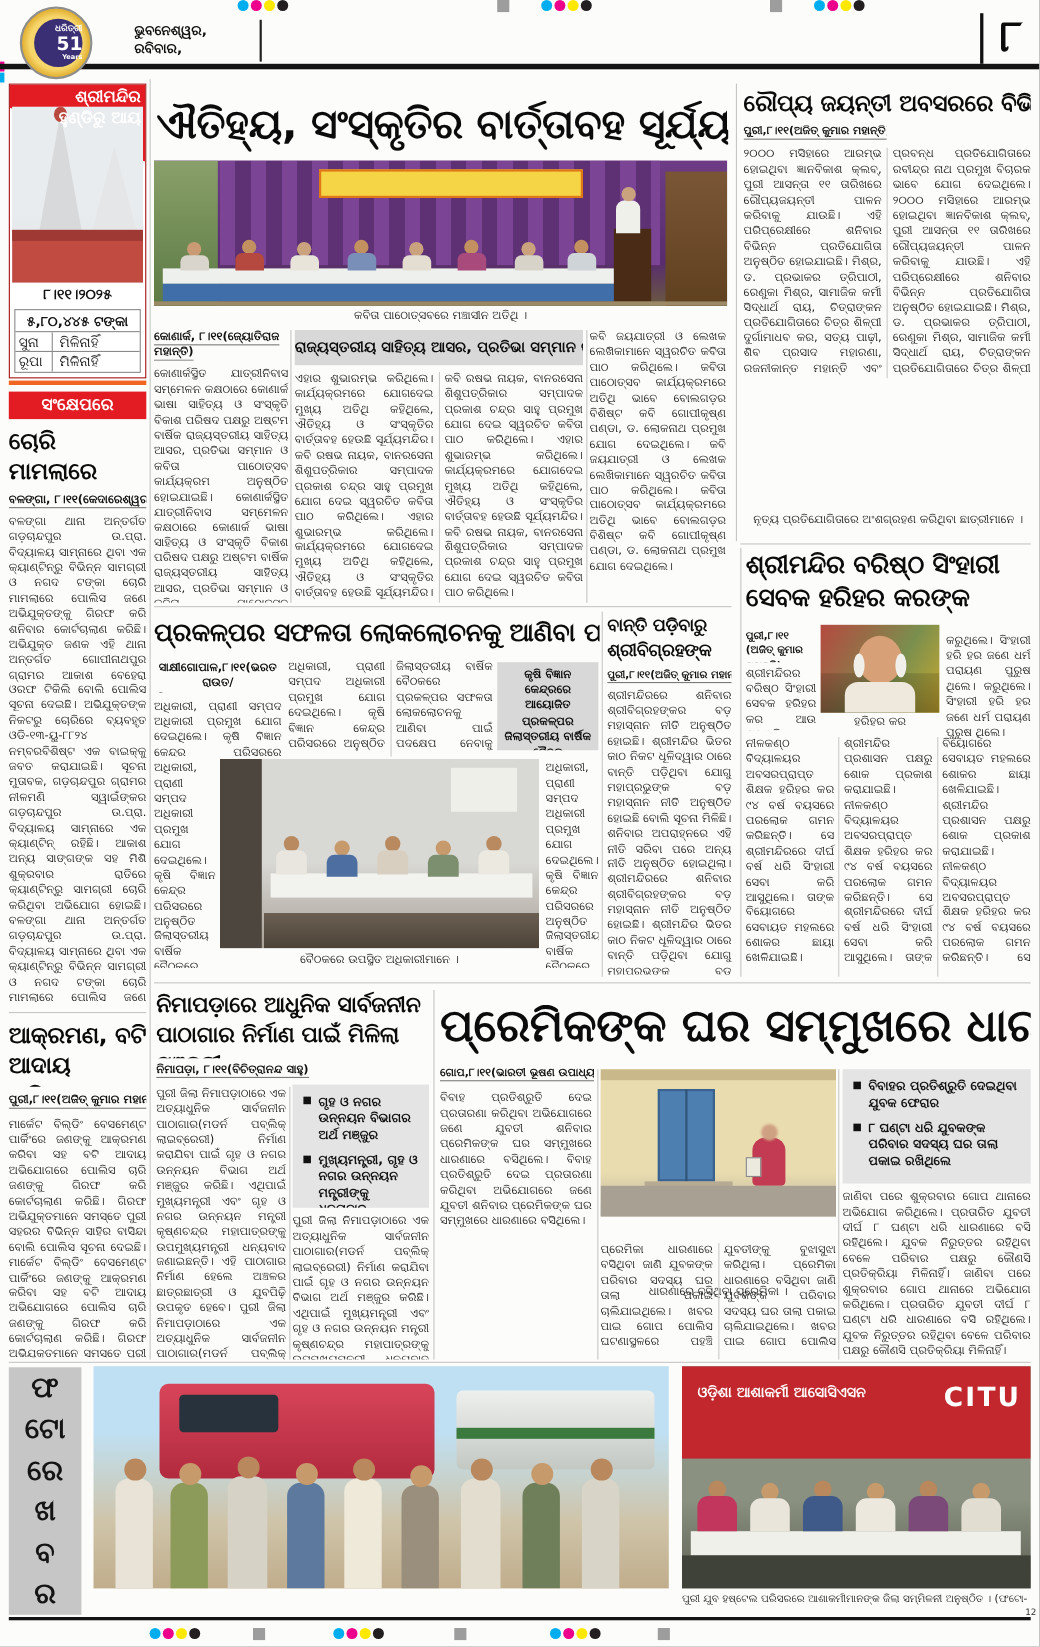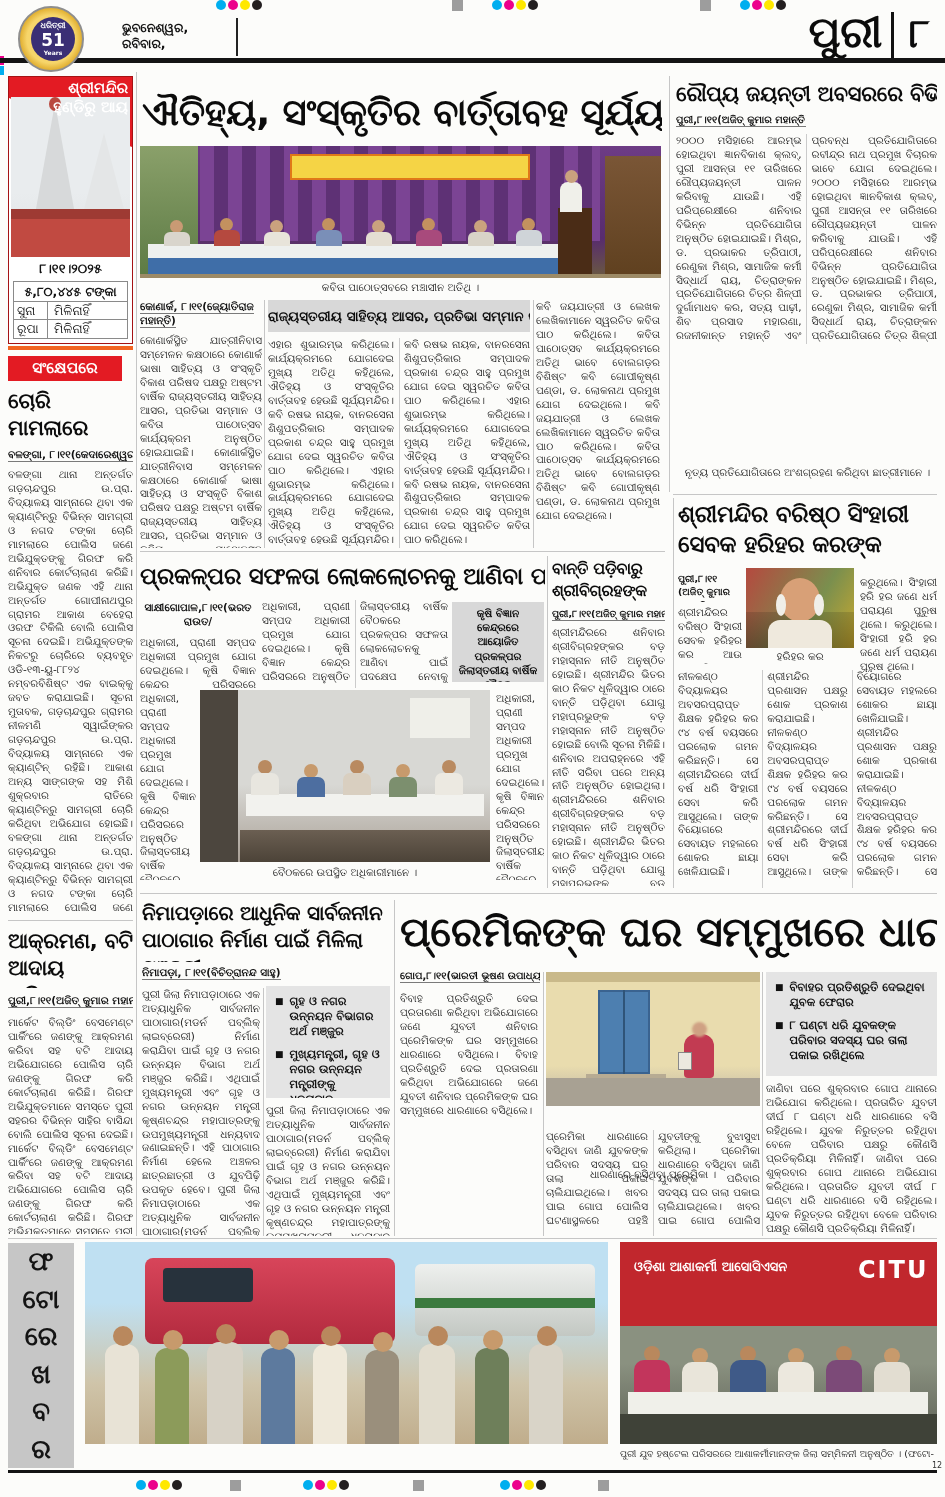--- a/index.html
+++ b/index.html
@@ -51,7 +51,7 @@
 
   <div class="abs" style="left:0;top:0;width:945px;height:64px">
     <div class="abs" style="left:18px;top:6px;width:66px;height:66px;border-radius:50%;background:radial-gradient(circle,#f6d56a 55%,#e2b133 70%,#c9c9c9 86%,#9f9f9f 100%);border:2px solid #8e8e8e;z-index:5">
-      <div class="abs" style="left:11px;top:9px;width:44px;height:44px;border-radius:50%;background:#3a2f75;color:#fff;text-align:center">
+      <div class="abs" style="left:11px;top:9px;width:44px;height:44px;border-radius:50%;background:#3a2f75;color:#fff;text-align:right">
         <div style="font-size:8px;font-weight:bold;margin-top:4px;overflow:hidden;height:10px">ଧରିତ୍ରୀ</div>
         <div style="font-size:17px;font-weight:bold;line-height:18px">51</div>
         <div style="font-size:6px;font-weight:bold">Years</div>

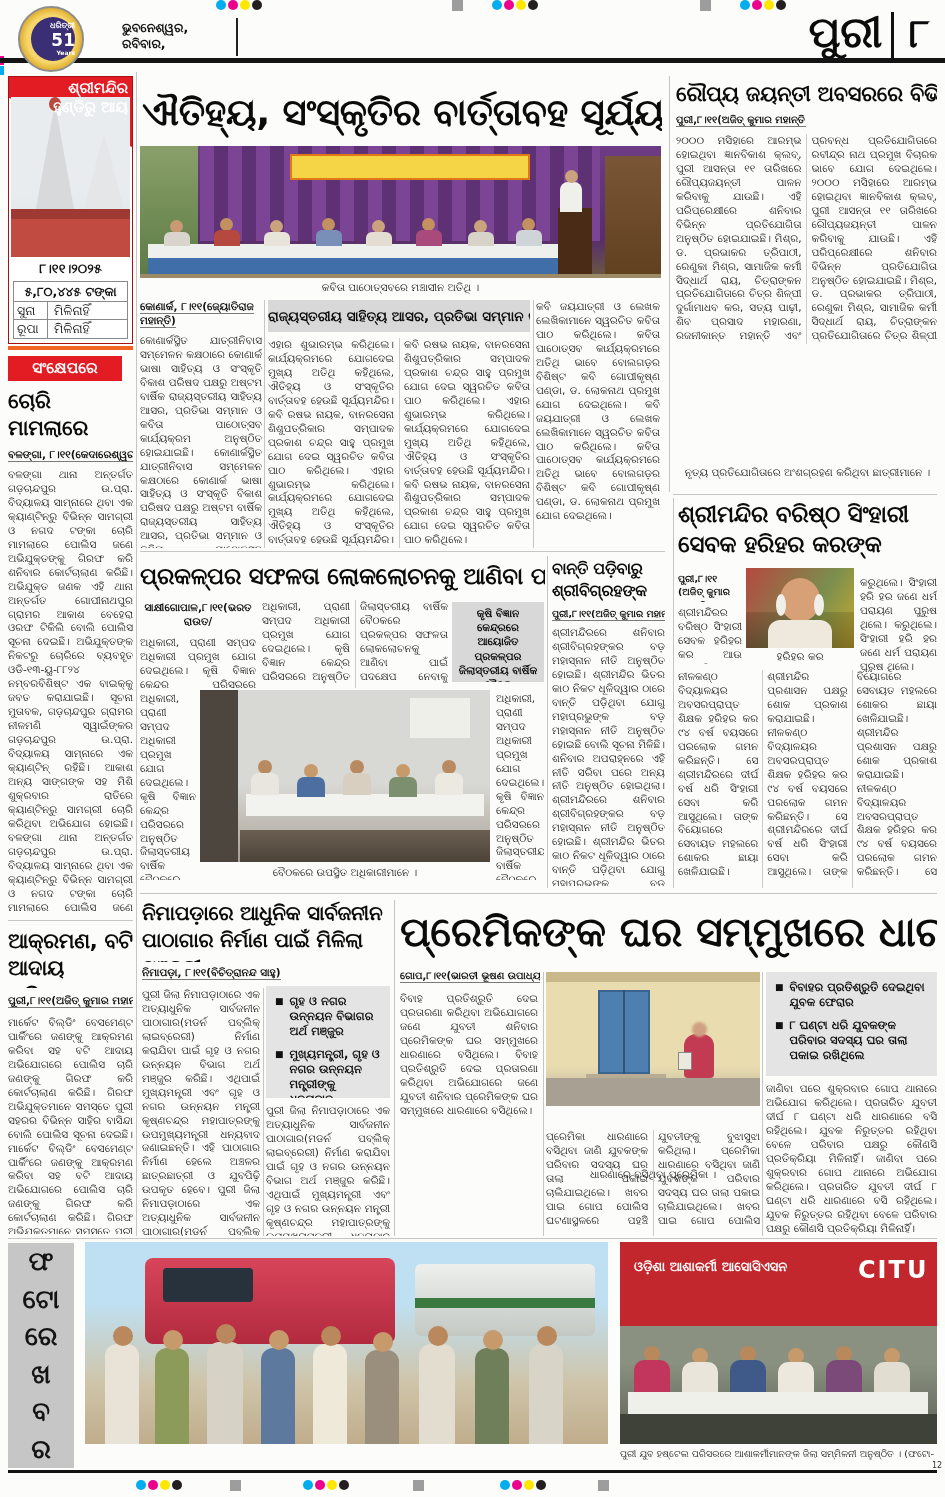--- a/index.html
+++ b/index.html
@@ -62,7 +62,6 @@
       <div>୯ ନଭେମ୍ବର, ୨୦୨୫</div>
     </div>
     <div class="abs" style="left:236px;top:18px;width:2px;height:38px;background:#222"></div>
-    <div class="abs hl" style="left:770px;top:6px;width:112px;height:52px;font-size:43px;text-align:right;line-height:52px">ପୁରୀ</div>
     <div class="abs" style="left:891px;top:12px;width:3px;height:46px;background:#111"></div>
     <div class="abs hl" style="left:899px;top:8px;width:40px;height:50px;font-size:40px;text-align:center;line-height:50px">୮</div>
   </div>

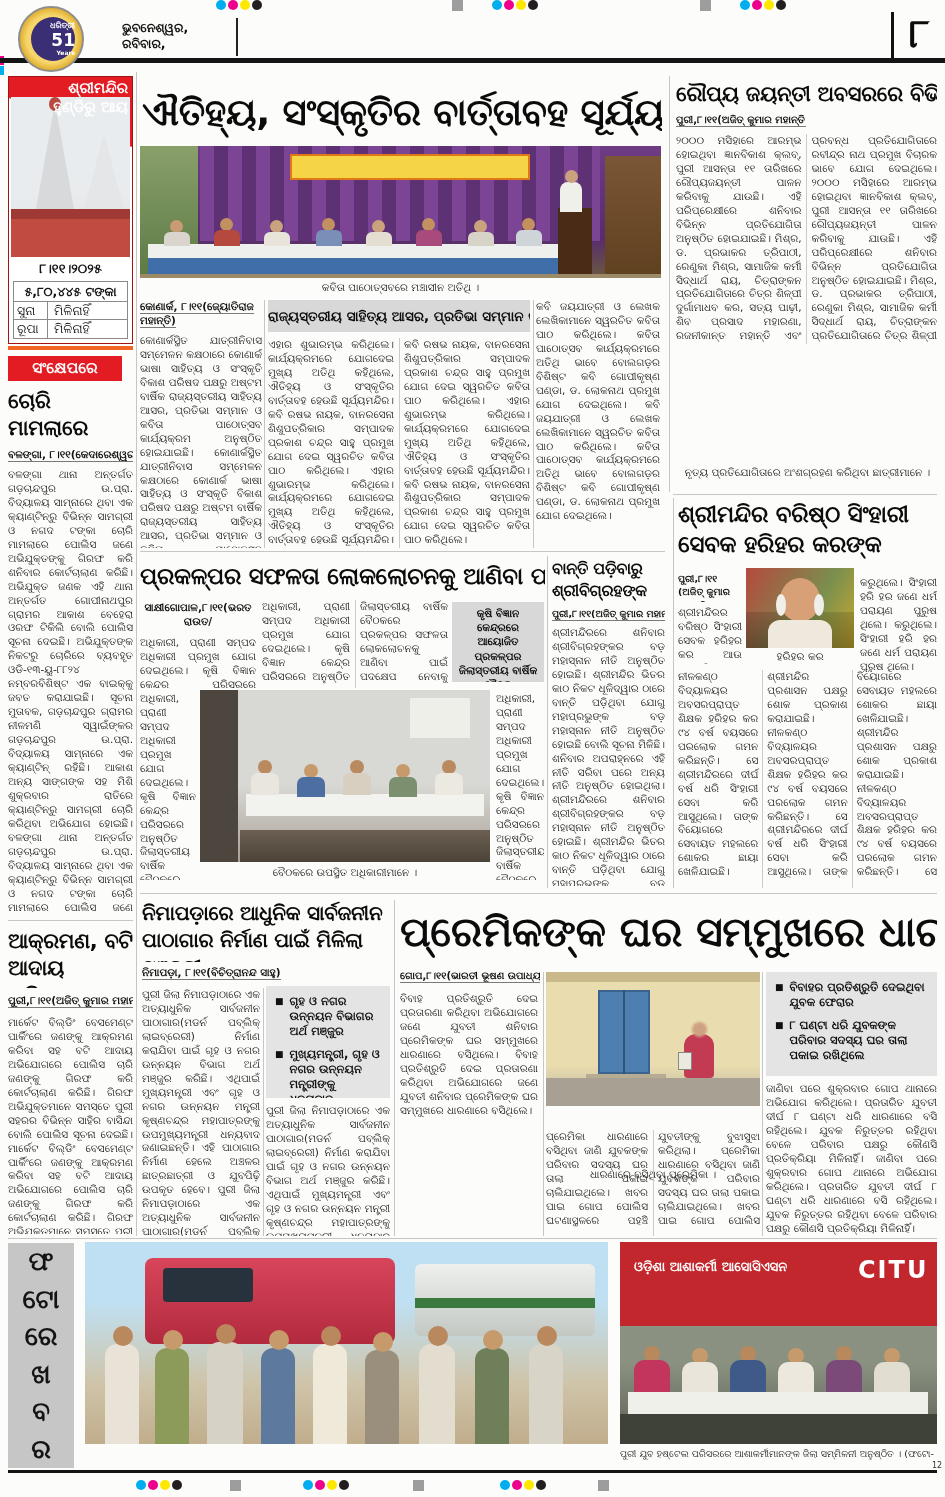--- a/index.html
+++ b/index.html
@@ -97,7 +97,7 @@
   </div>
   <div class="abs" style="left:8px;top:346px;width:125px;height:4px;background:#f26522"></div>
 
-  <div class="abs" style="left:8px;top:356px;width:114px;height:25px;background:#e31b23;color:#fff;font-weight:bold;font-size:15.5px;text-align:center;line-height:25px;overflow:hidden">
+  <div class="abs" style="left:8px;top:356px;width:125px;height:25px;background:#e31b23;color:#fff;font-weight:bold;font-size:15.5px;text-align:center;line-height:25px;overflow:hidden">
     <span>ସଂକ୍ଷେପରେ</span>
   </div>
 

